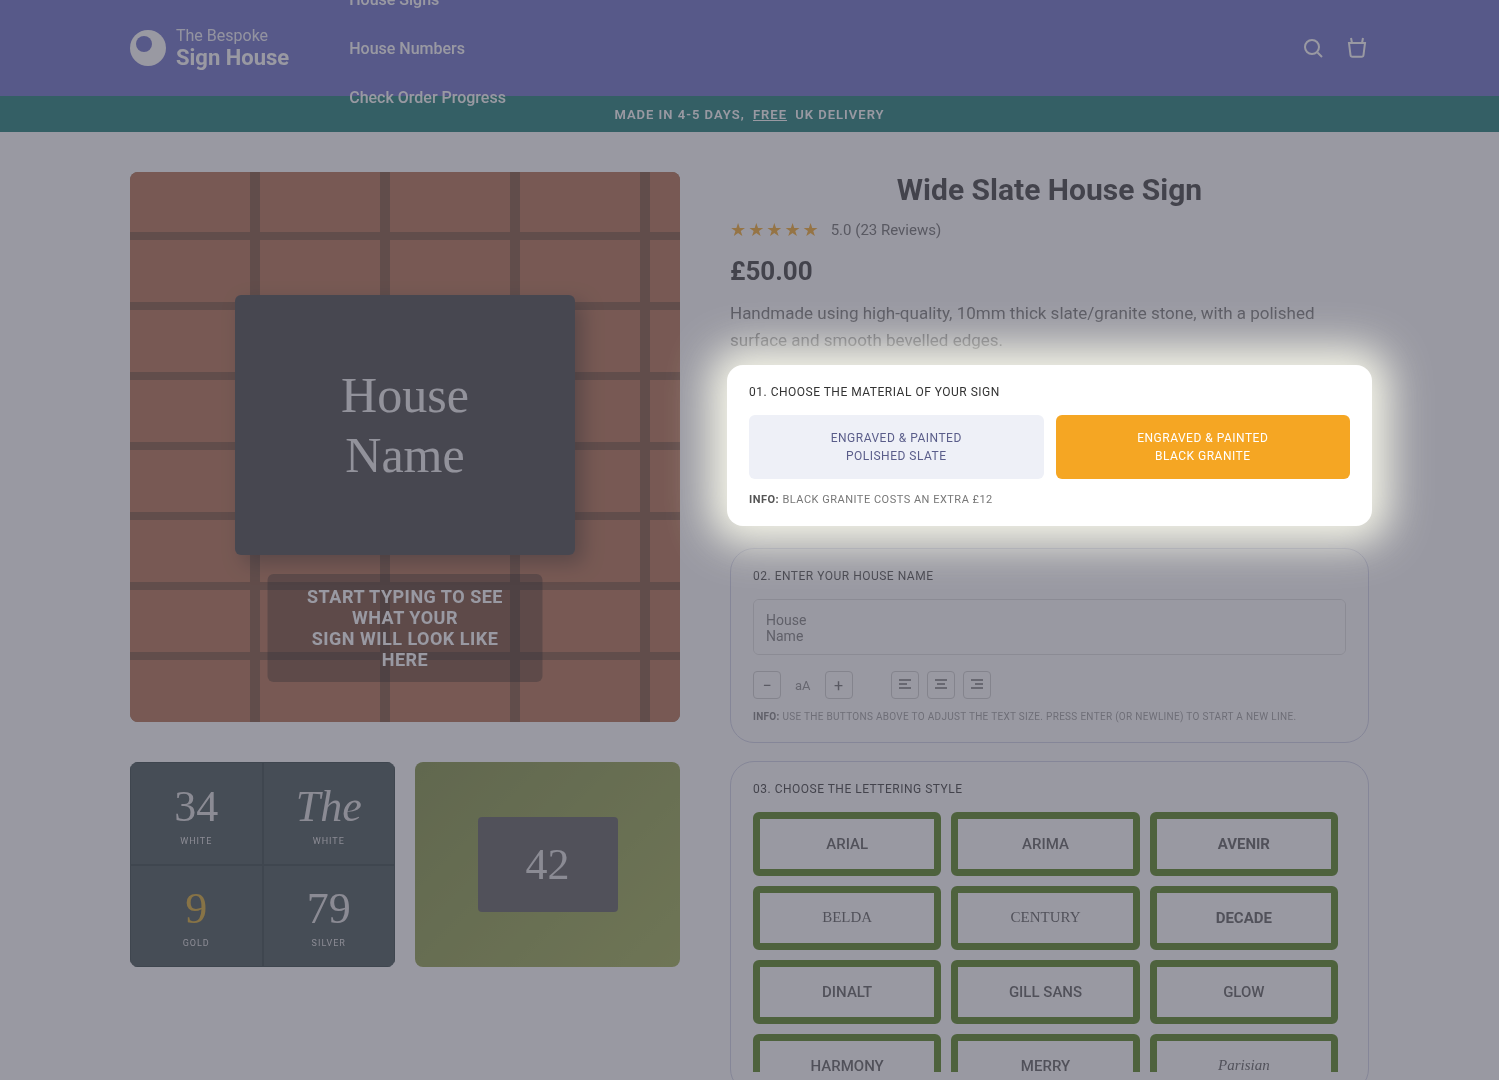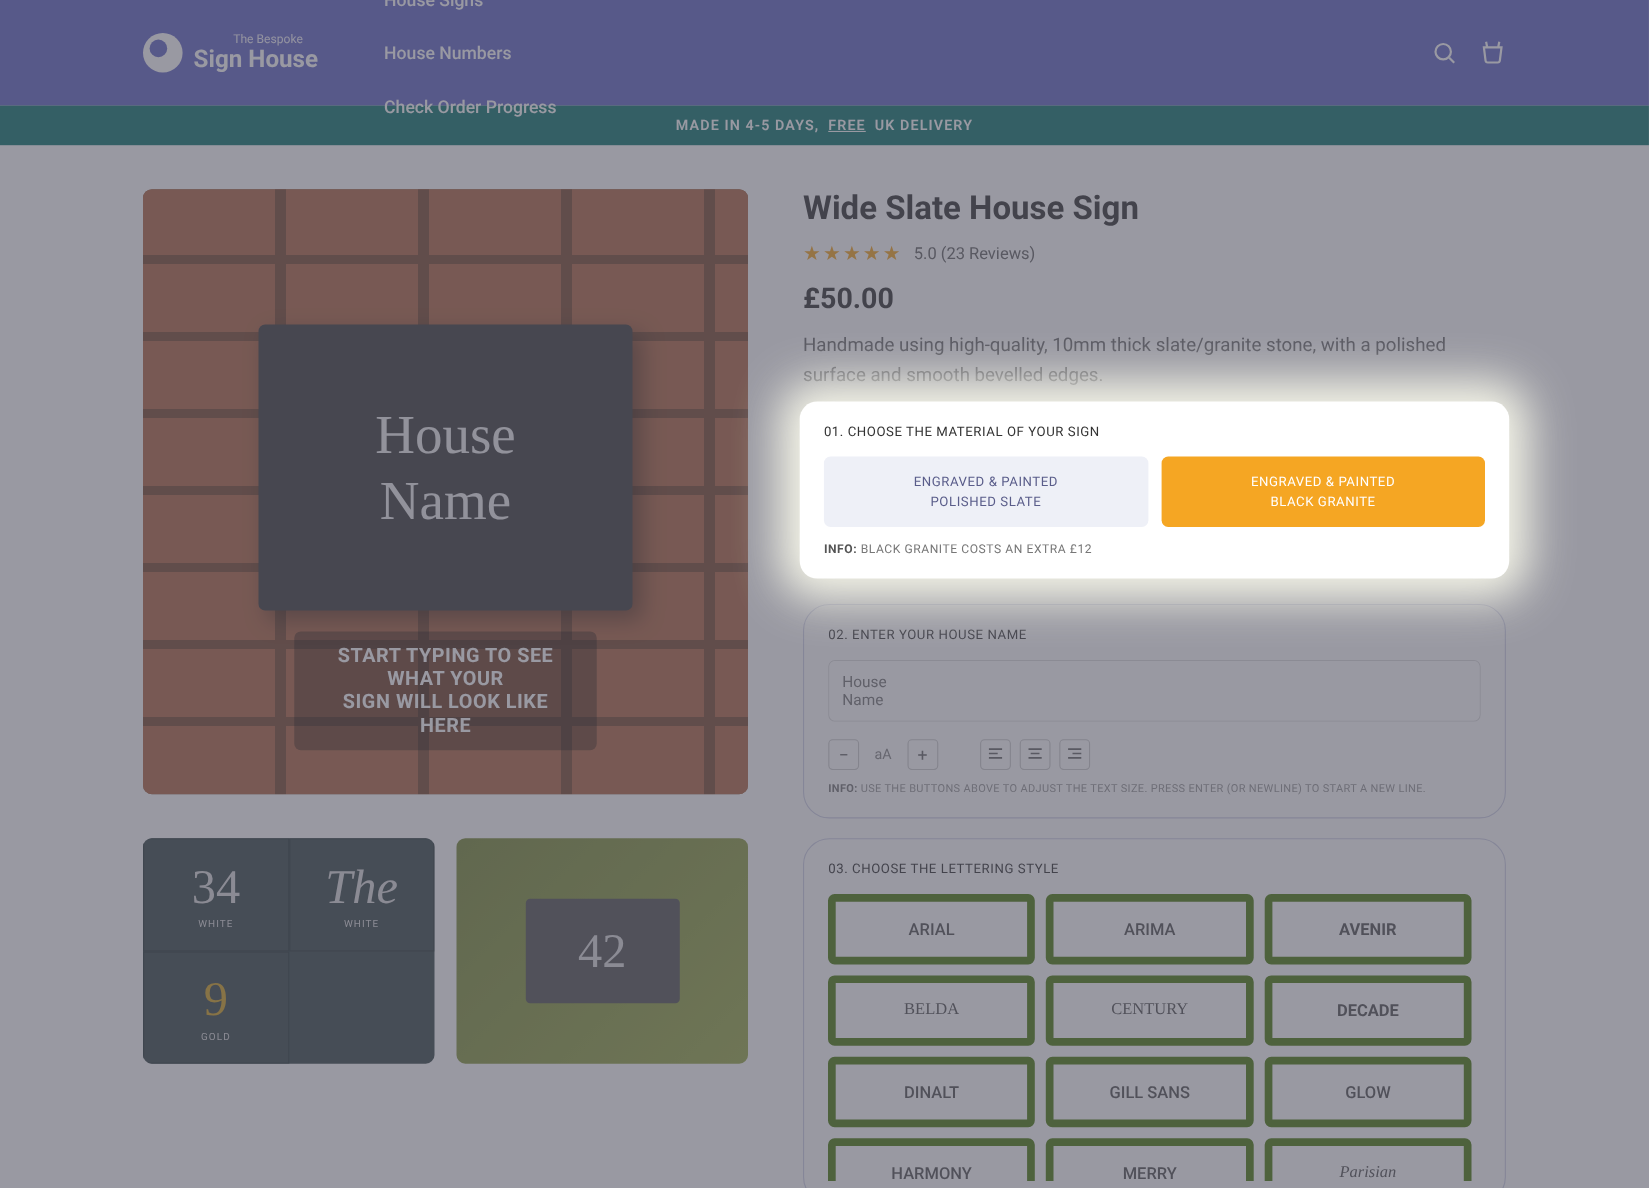--- a/index.html
+++ b/index.html
@@ -13,7 +13,7 @@
 .logo-icon { width:36px; height:36px; background:#fff; border-radius:50%; position:relative; }
 .logo-icon::after { content:""; position:absolute; width:16px; height:16px; background:#6366c4; border-radius:50%; top:6px; left:6px; }
 .logo-text { display:flex; flex-direction:column; color:#fff; }
-.logo-top { font-size:11px; opacity:.9;margin-left:36px; }
+.logo-top { font-size:16px; opacity:.9; }
 .logo-bottom { font-size:22px; font-weight:700; }
 .nav { display:flex; gap:30px; margin-left:60px;flex-direction:column; }
 .nav-item { color:#fff; font-size:16px; font-weight:500; cursor:pointer; display:flex; align-items:center; gap:5px; }

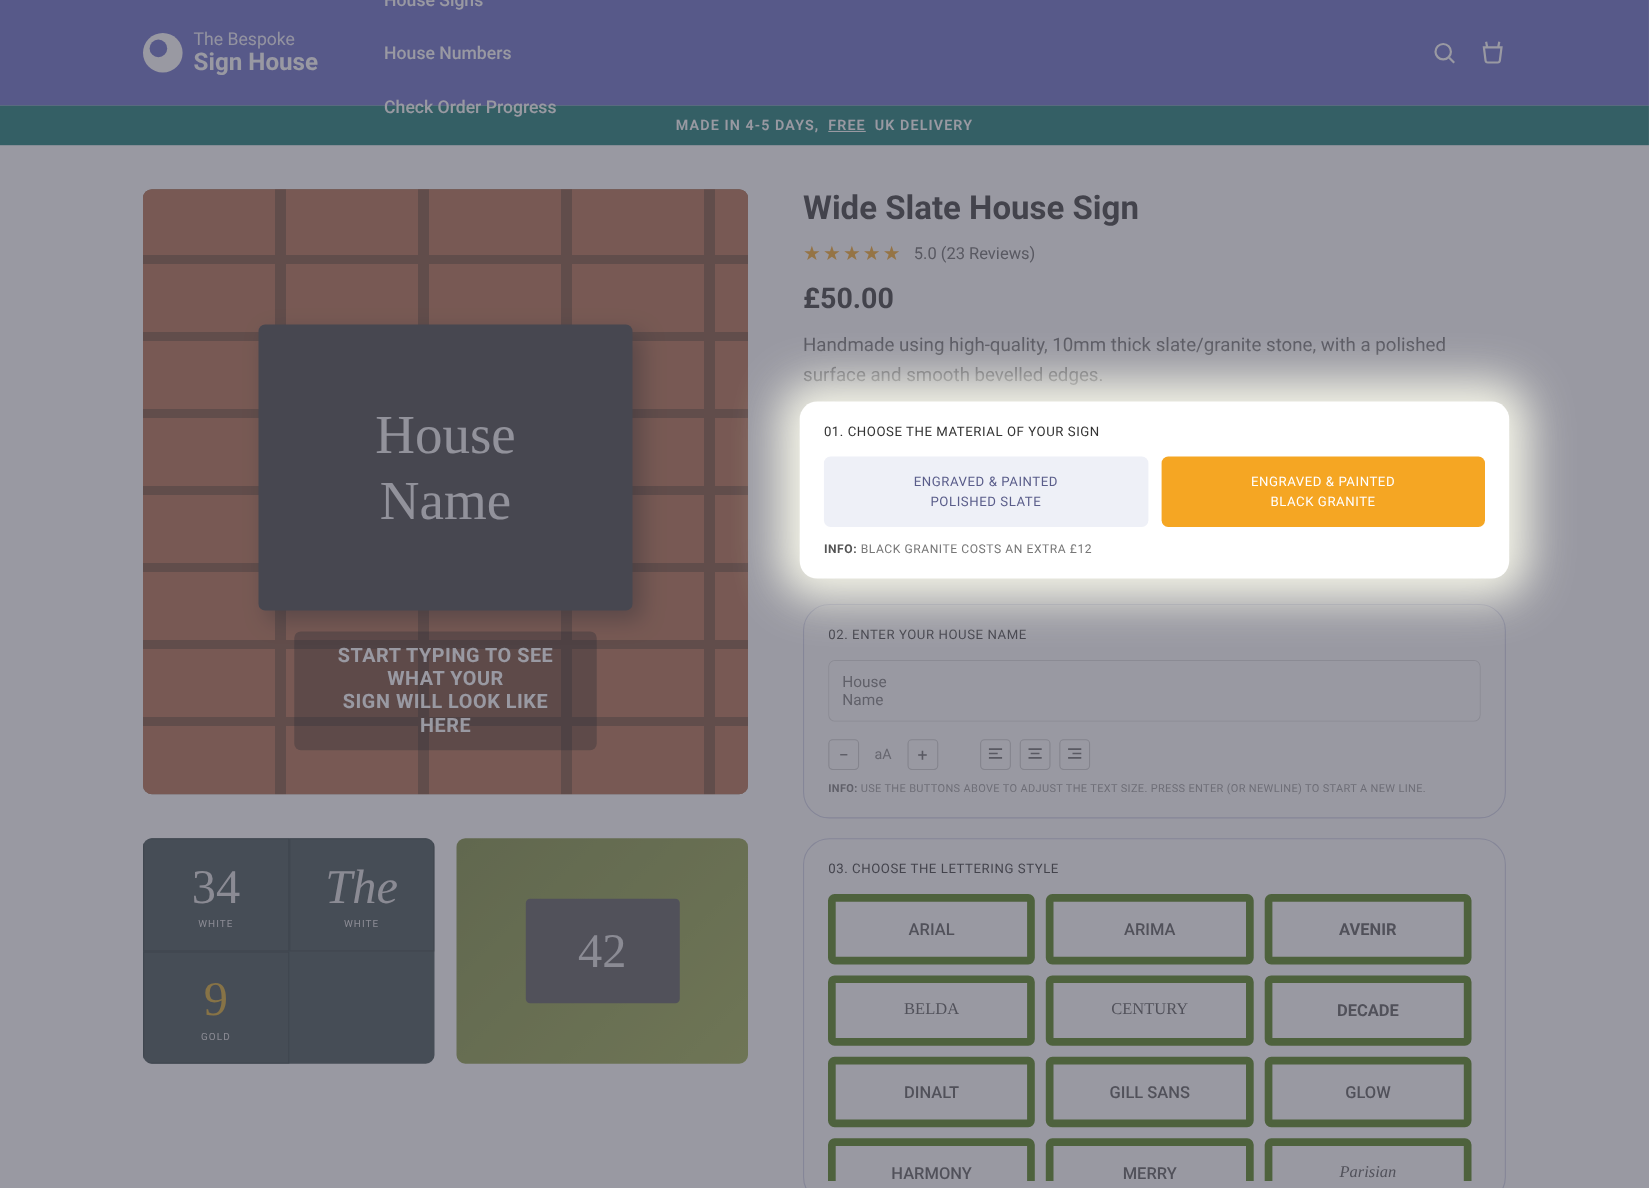--- a/index.html
+++ b/index.html
@@ -47,7 +47,7 @@
 .thumb2-plate { width:140px; height:95px; background:#555; border-radius:4px; display:flex; align-items:center; justify-content:center; color:#ddd; font-size:44px; font-family:Georgia,serif; }
 
 .right { flex:1; }
-.title { font-size:30px; font-weight:700; color:#333; margin-bottom:12px; }
+.title { font-size:30px; font-weight:700; color:#333; margin-bottom:12px;text-align:center; }
 .rating { display:flex; align-items:center; gap:10px; margin-bottom:16px; }
 .stars { color:#f5a623; font-size:18px; letter-spacing:2px; }
 .rating-text { font-size:15px; color:#666; }

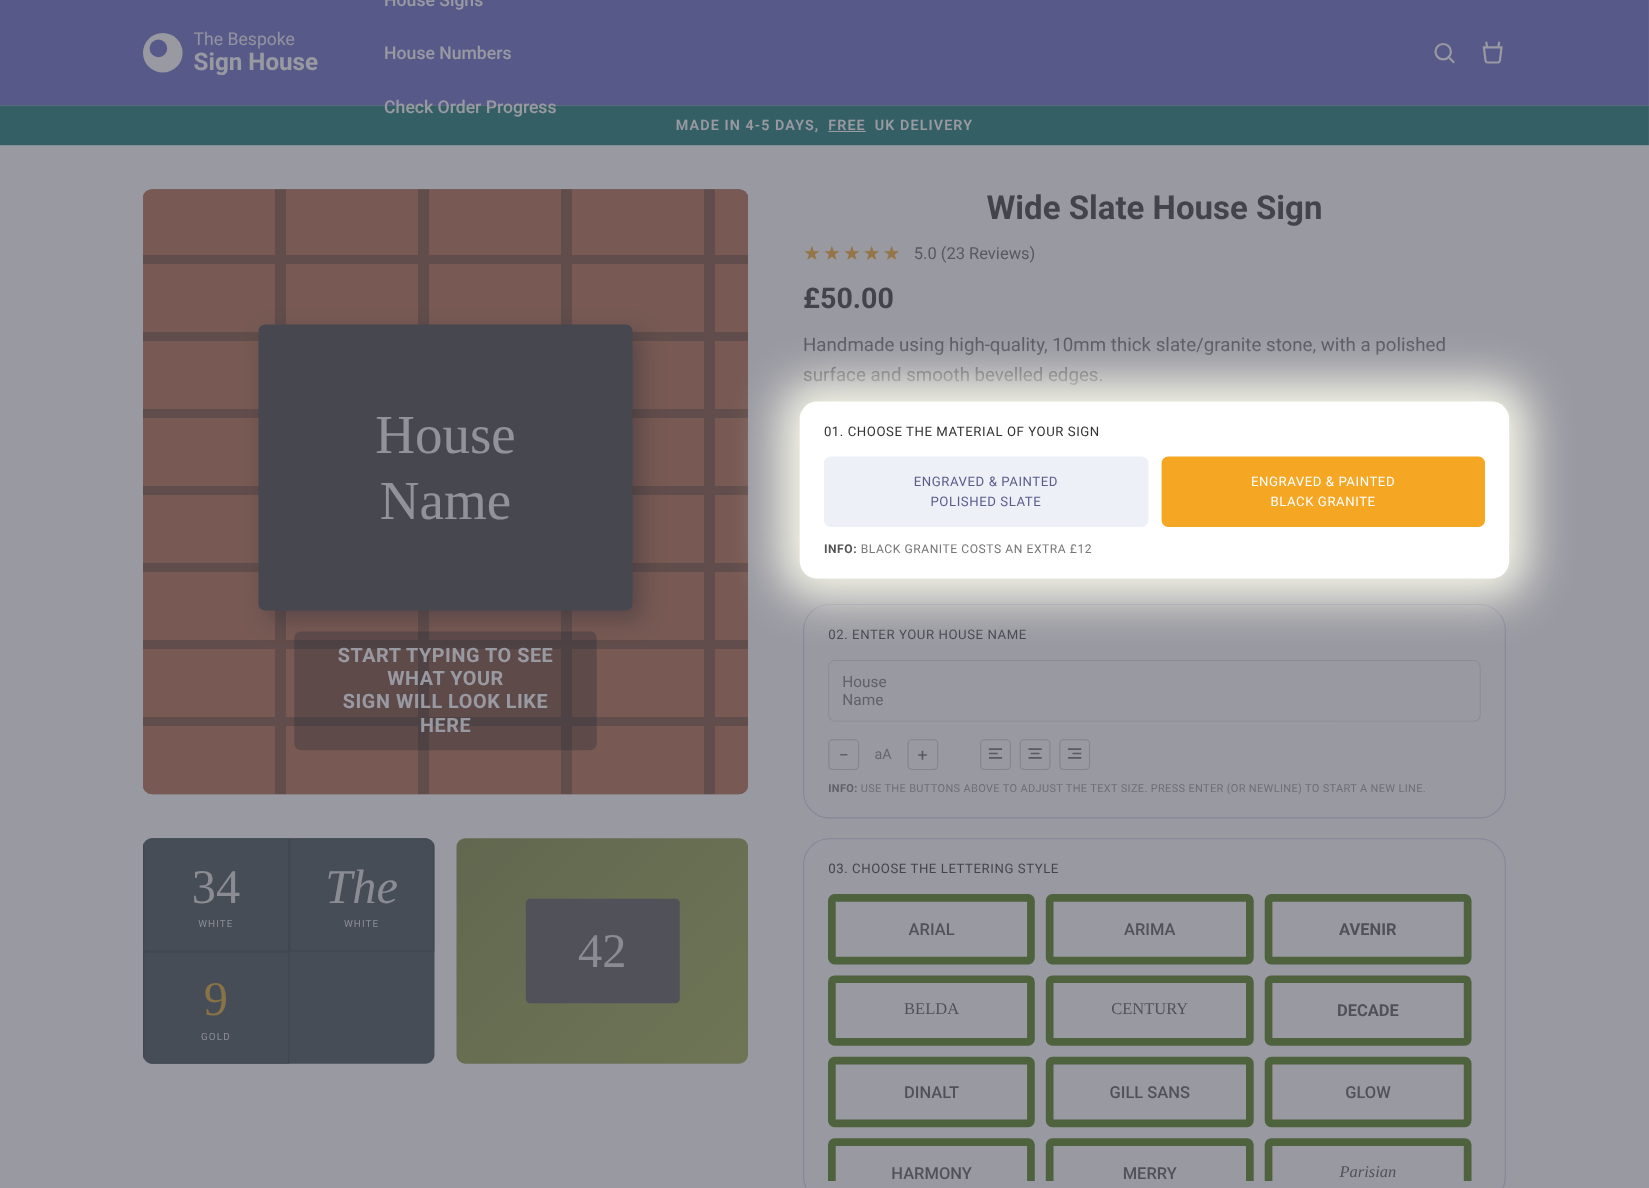--- a/index.html
+++ b/index.html
@@ -142,6 +142,10 @@
           <div>
               <span class="big" style="color:#d4a424">9</span>
               <span class="sm">GOLD</span>
+            </div>
+          <div>
+              <span class="big">79</span>
+              <span class="sm">SILVER</span>
             </div>
         </div>
         <div class="thumb thumb2">

